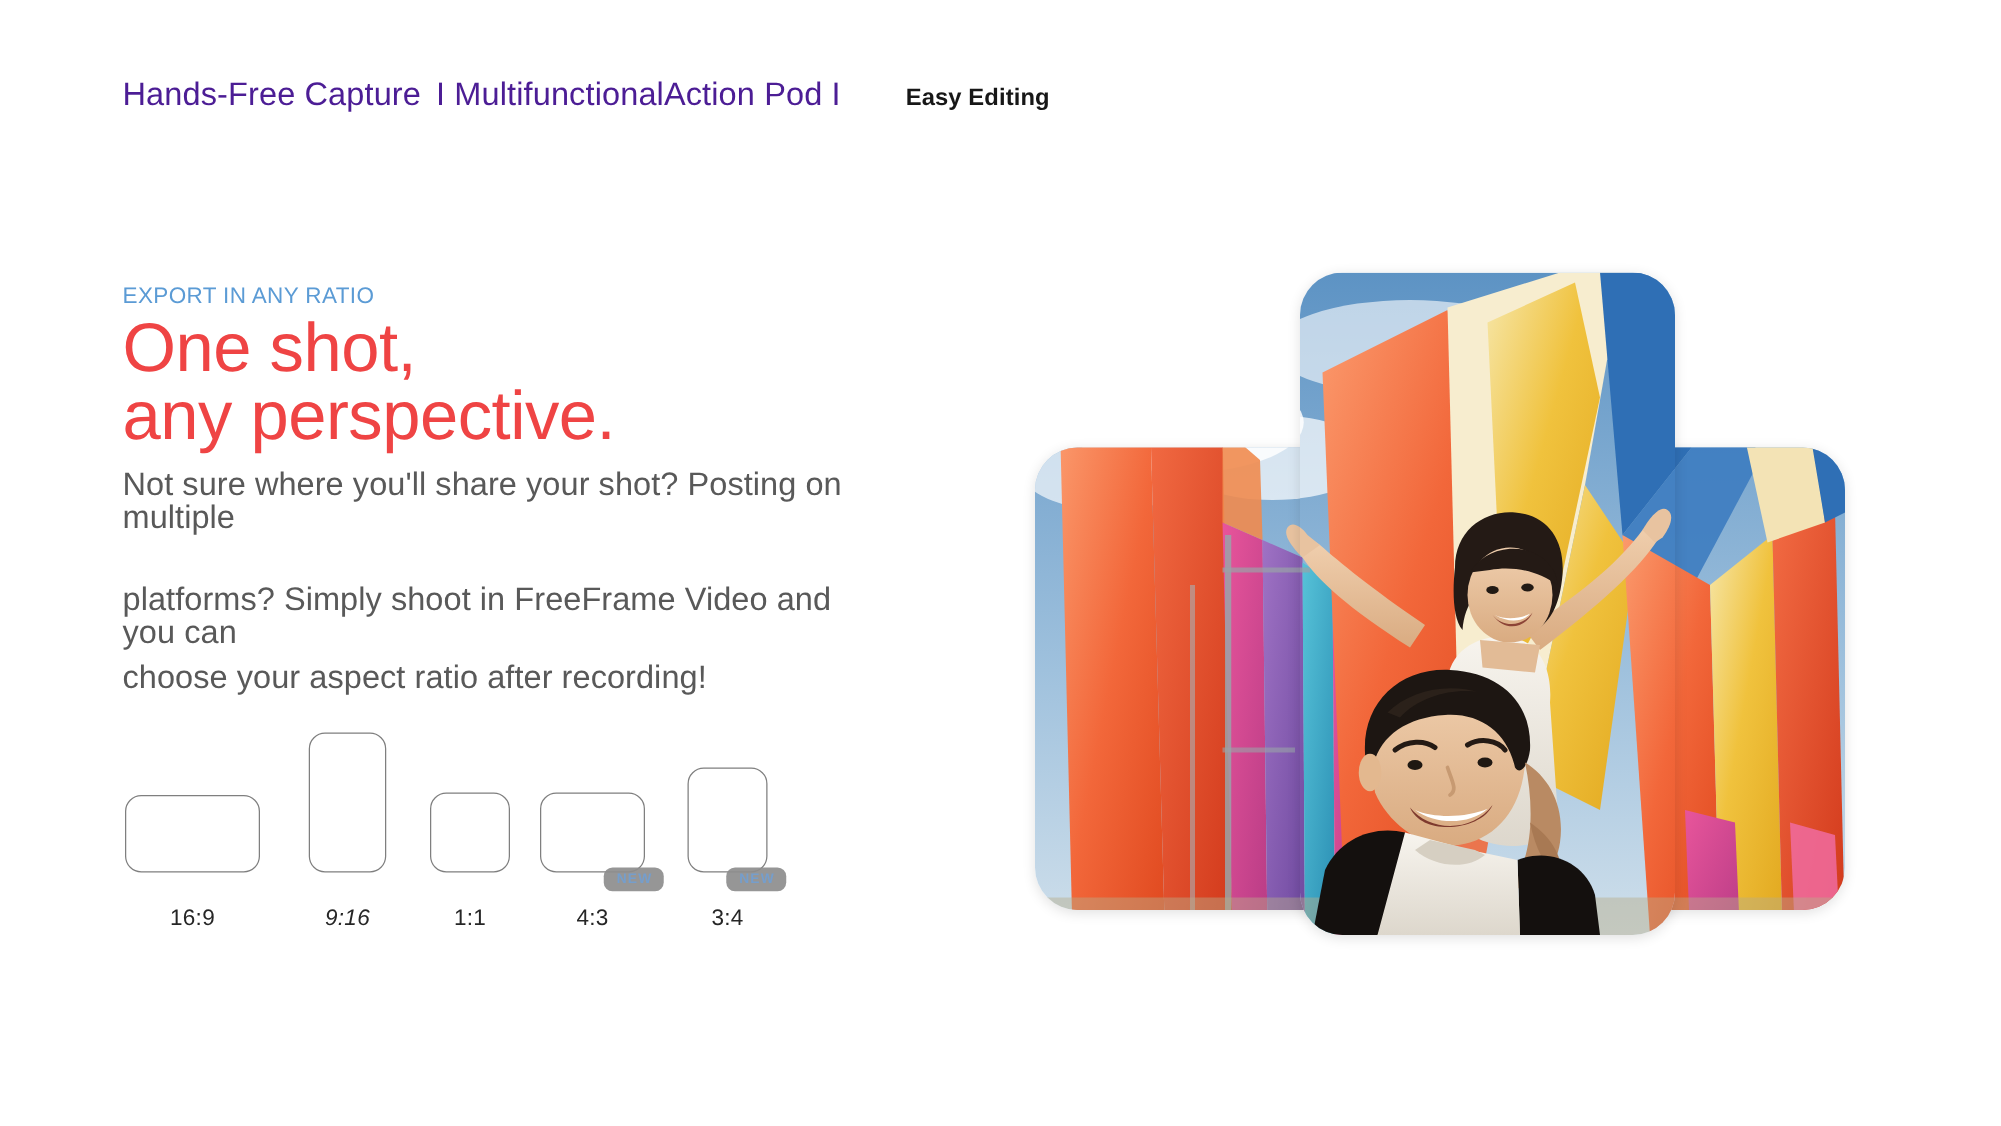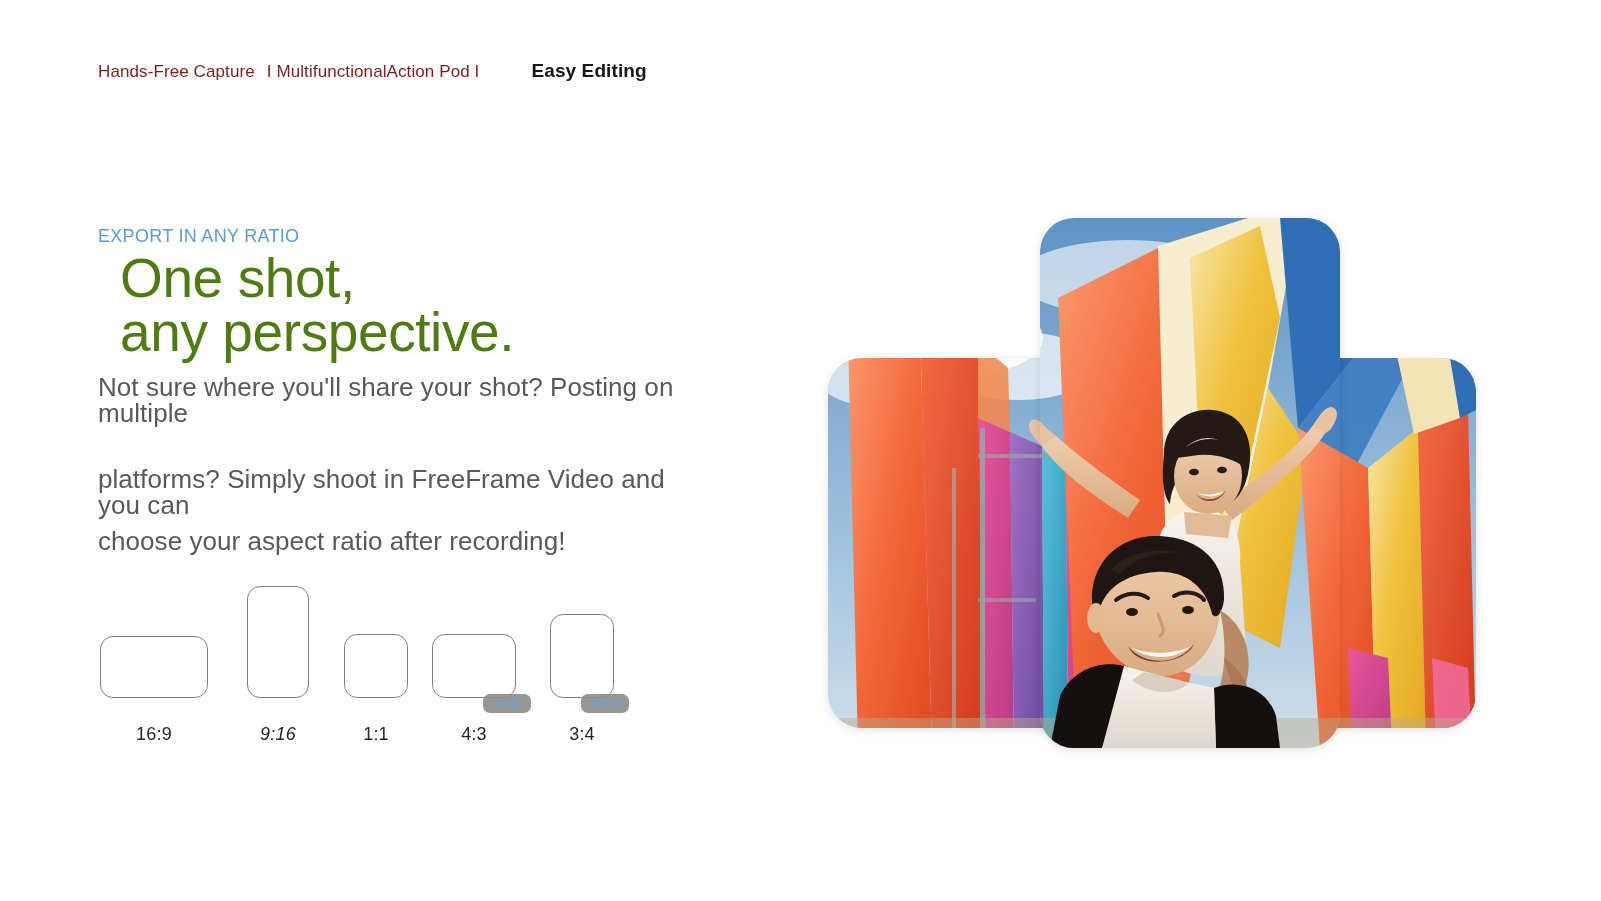--- a/index.html
+++ b/index.html
@@ -26,8 +26,8 @@
     white-space: nowrap;
   }
   .crumb-muted {
-    font-size: 17px;
-    color: #7f1d1d;
+    font-size: 26px;
+    color: #4c1d95;
     font-weight: 400;
     letter-spacing: 0.1px;
   }

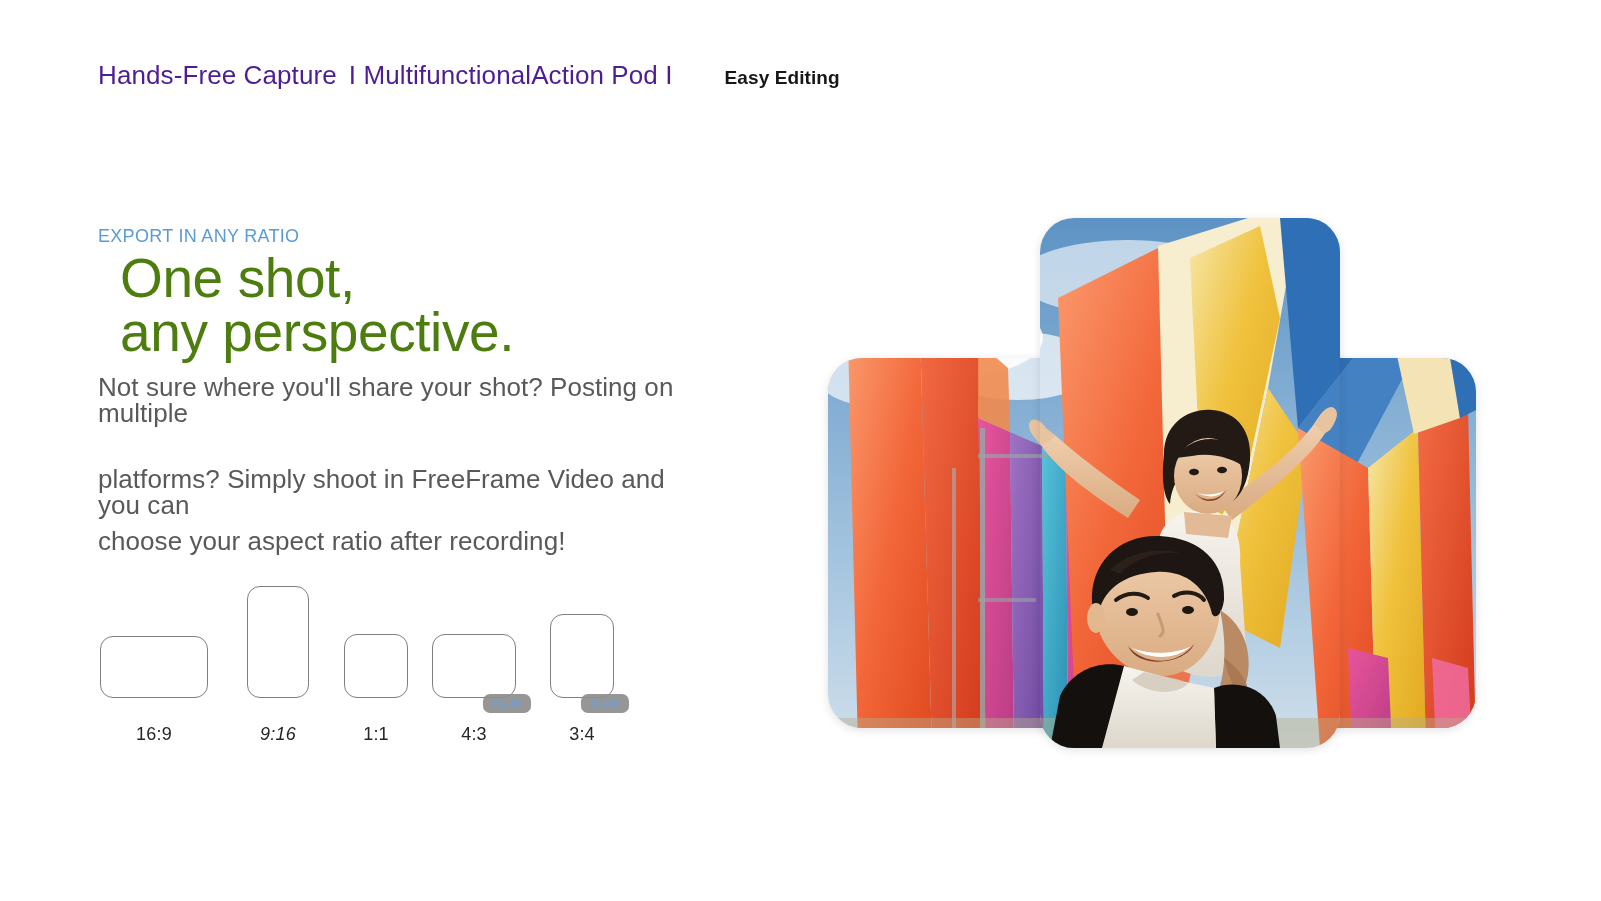--- a/index.html
+++ b/index.html
@@ -58,10 +58,9 @@
     margin-top: 4px;
     font-size: 55px;
     line-height: 0.99;
-    color: #4d7c0f;
+    color: #ef4444;
     font-weight: 400;
     letter-spacing: -0.4px;
-    margin-left: 22px;
   }
   #headline .hl-line { display: block; }
 

